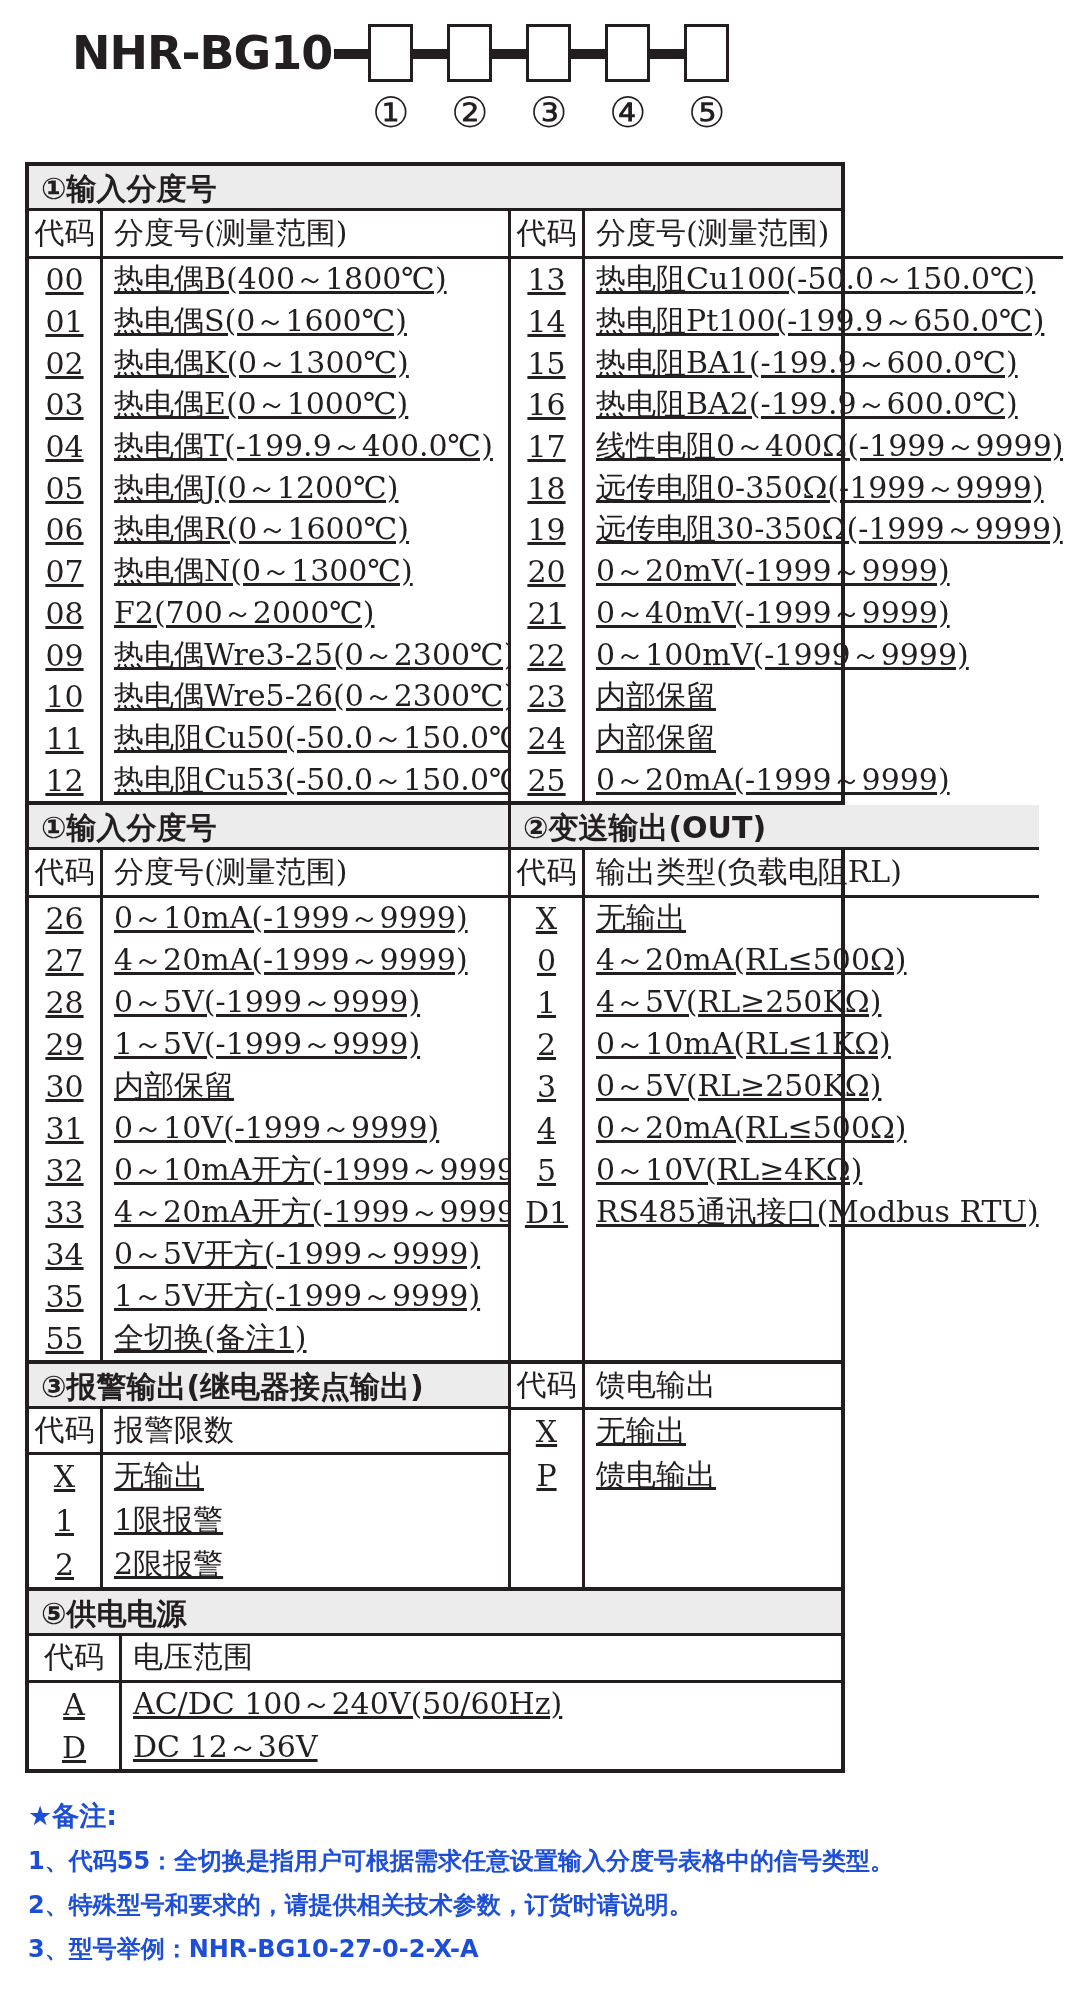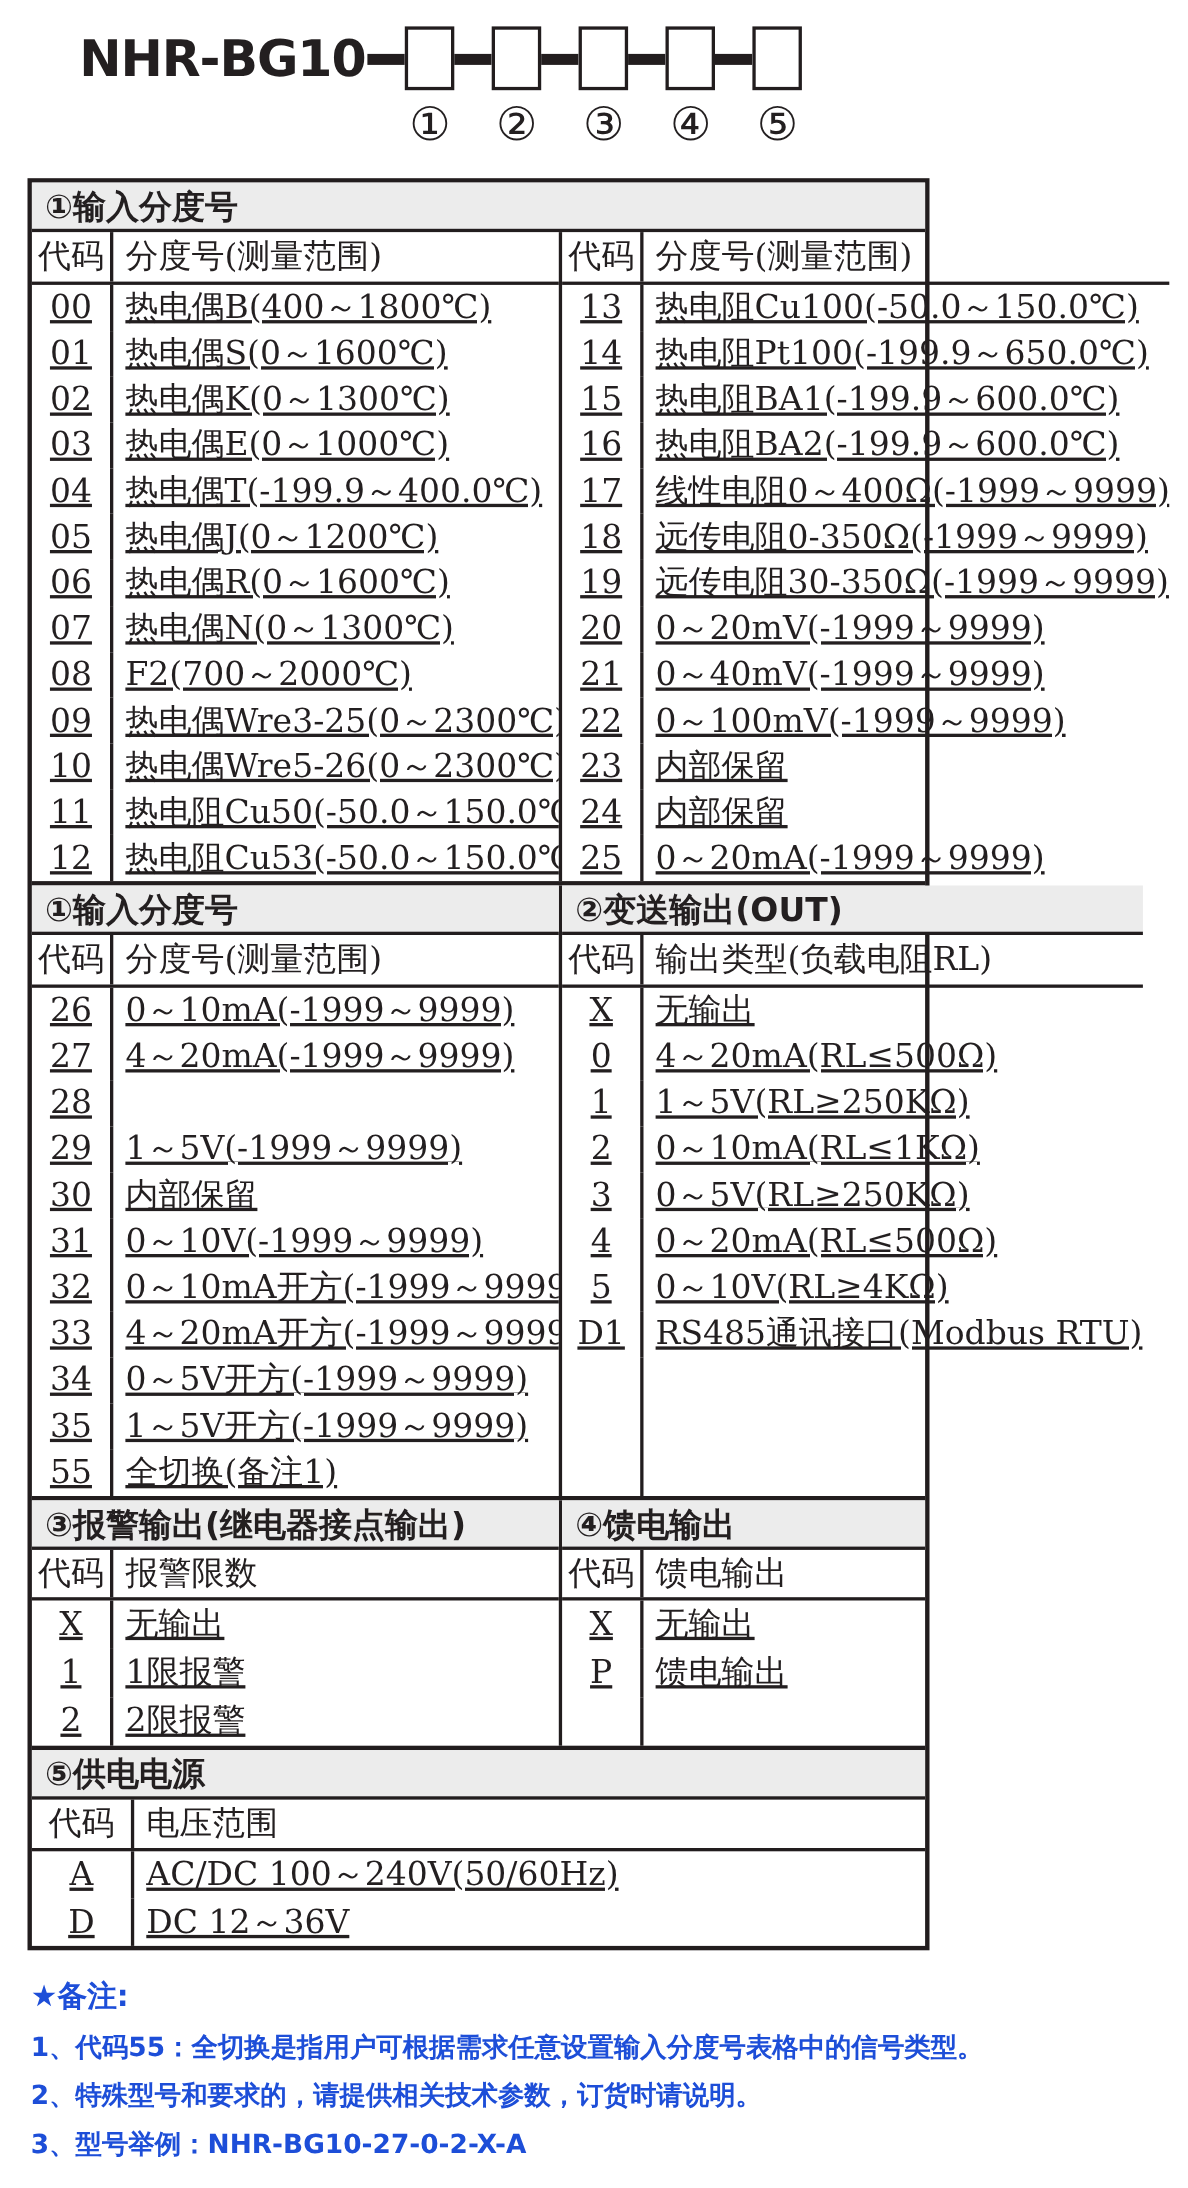--- a/index.html
+++ b/index.html
@@ -229,6 +229,7 @@
               </div>
               <div class="tr">
                 <div class="td code">28</div>
+                <div class="td label">0～5V(-1999～9999)</div>
               </div>
               <div class="tr">
                 <div class="td code">29</div>

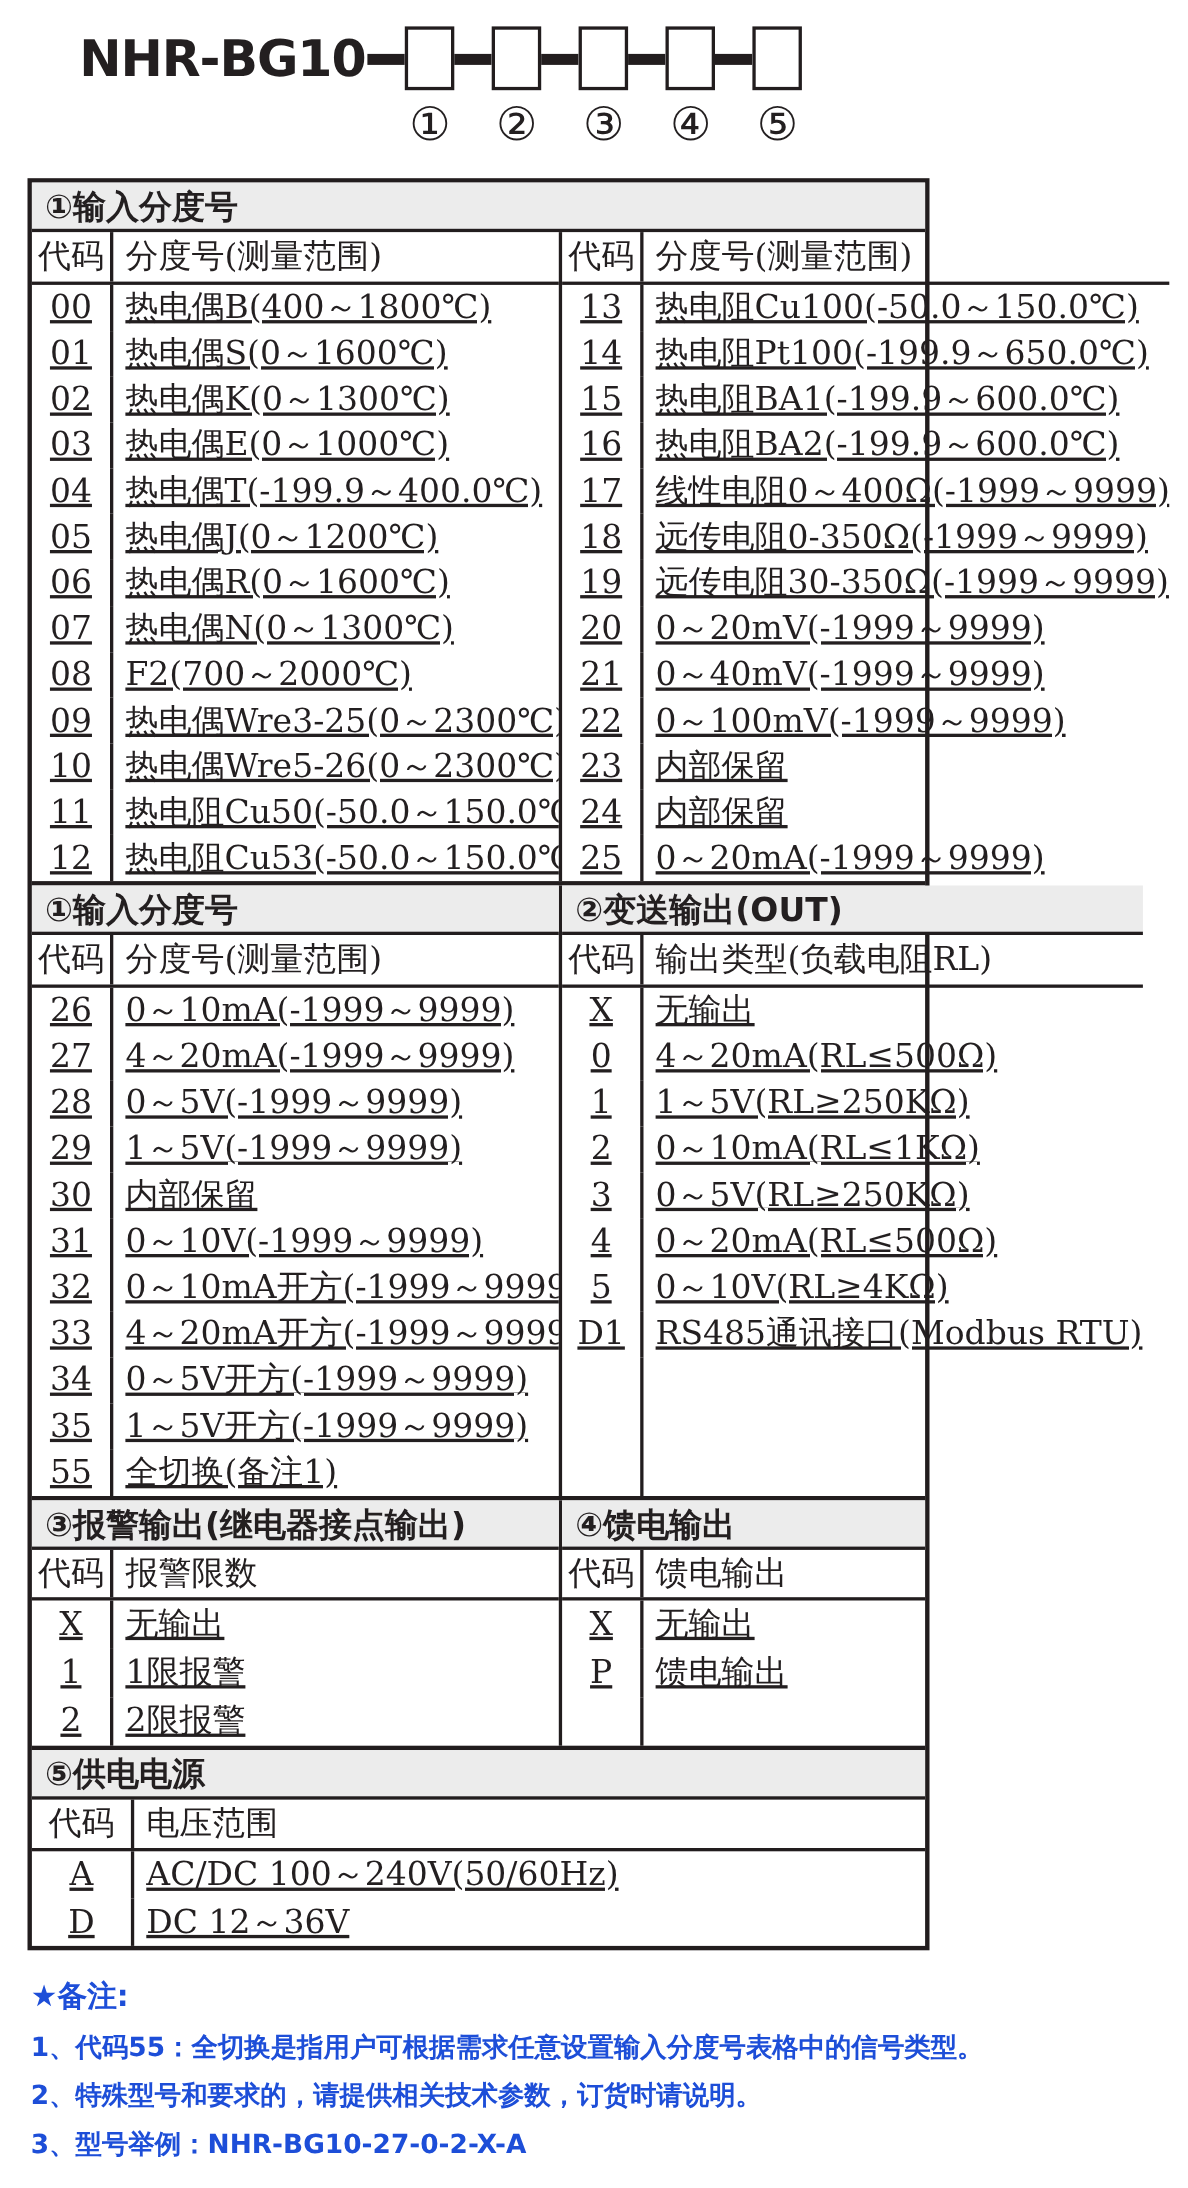--- a/index.html
+++ b/index.html
@@ -282,7 +282,7 @@
               </div>
               <div class="tr">
                 <div class="td code">1</div>
-                <div class="td label">1～5V(RL≥250KΩ)</div>
+                <div class="td label">4～5V(RL≥250KΩ)</div>
               </div>
               <div class="tr">
                 <div class="td code">2</div>

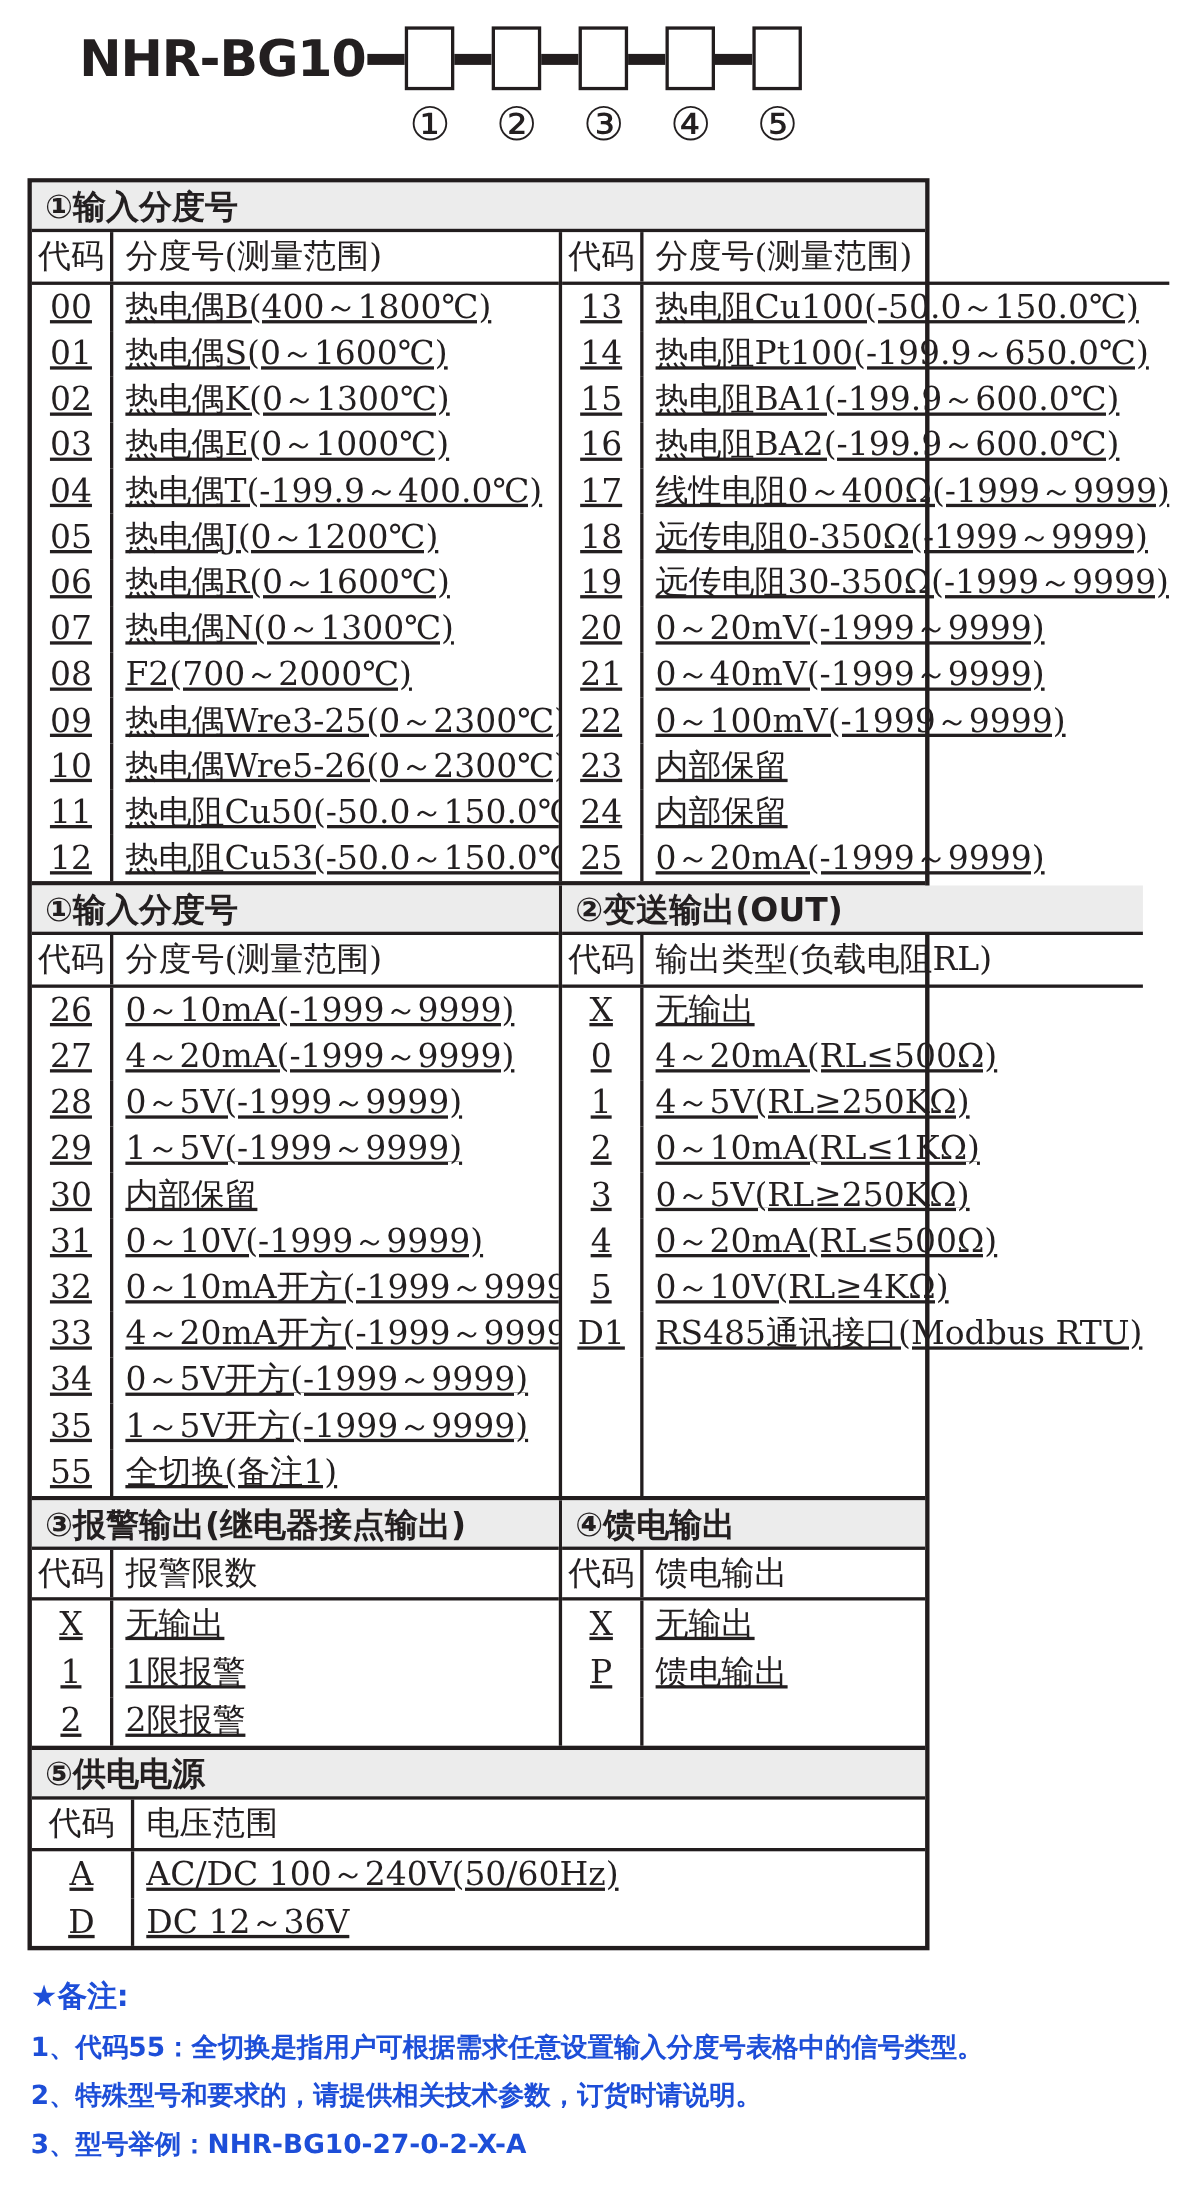--- a/index.html
+++ b/index.html
@@ -337,7 +337,6 @@
             </div>
         </div>
         <div class="half right">
-          <div class="band">④馈电输出</div>
           <div class="colhead">
             <div class="td code">代码</div>
             <div class="td label">馈电输出</div>

